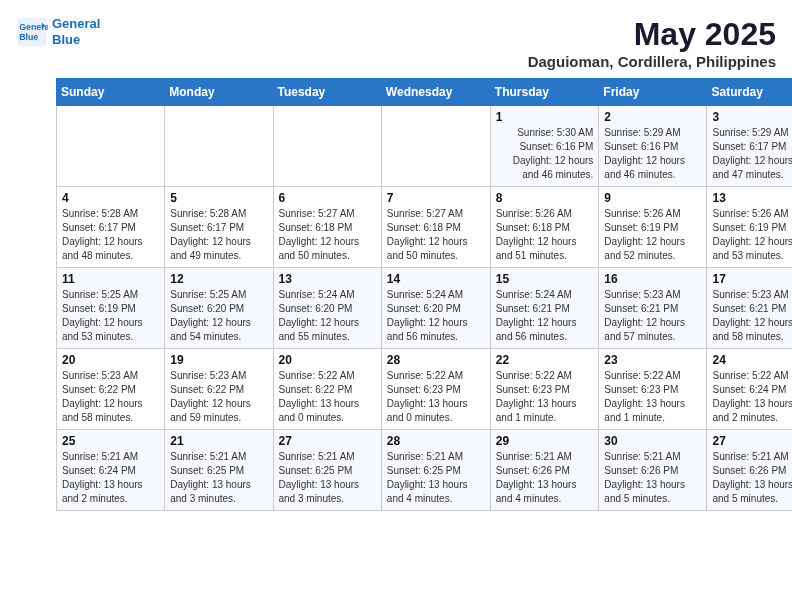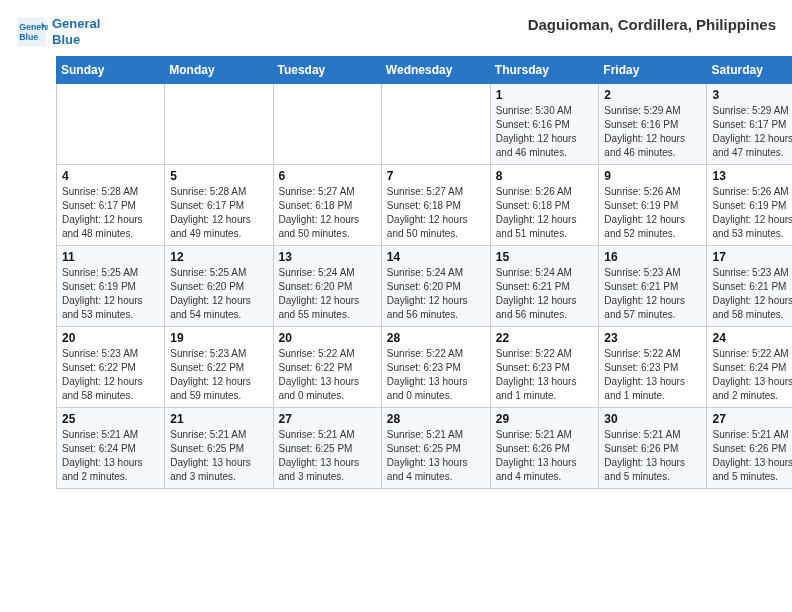--- a/index.html
+++ b/index.html
@@ -105,6 +105,7 @@
     </div>
   </div>
   <div class="title-area">
+    <div class="month-title">May 2025</div>
     <div class="location-title">Daguioman, Cordillera, Philippines</div>
   </div>
 </div>

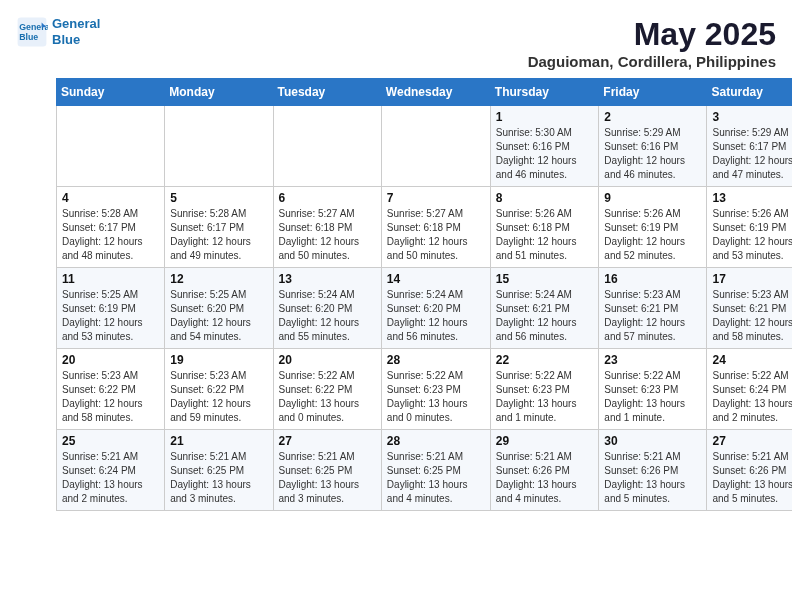--- a/index.html
+++ b/index.html
@@ -130,7 +130,7 @@
         <td class="empty"></td>
         <td>
           <div class="day-number">1</div>
-          <div class="day-info" style="white-space: pre-line;">Sunrise: 5:30 AM
+          <div class="day-info" style="white-space: pre-line; text-align: right;">Sunrise: 5:30 AM
 Sunset: 6:16 PM
 Daylight: 12 hours
 and 46 minutes.</div>

